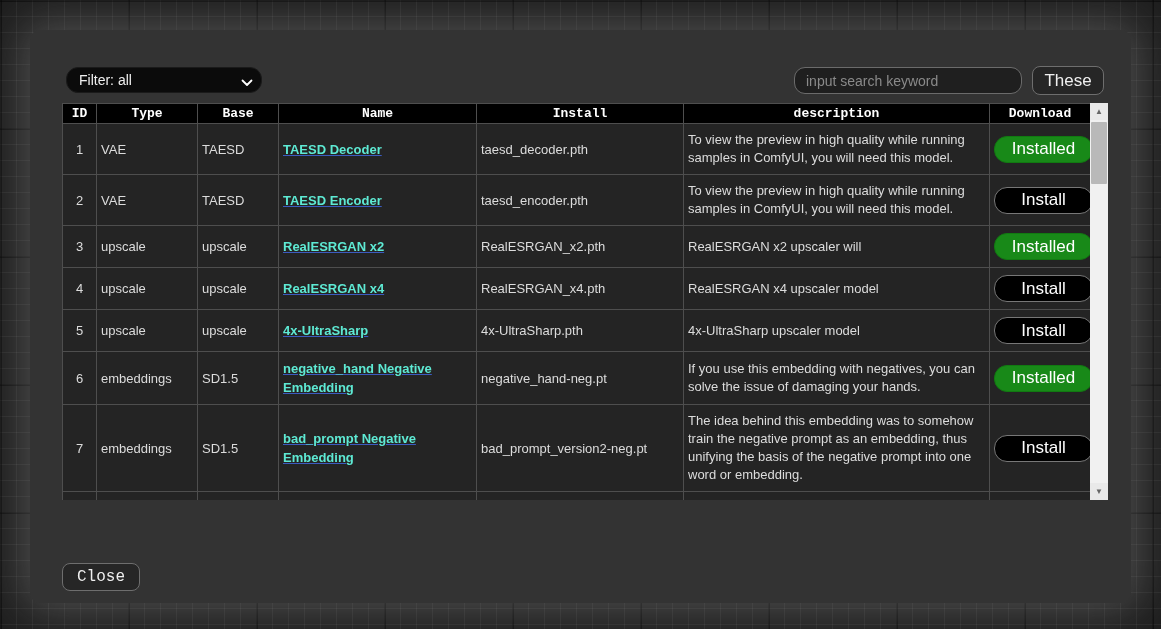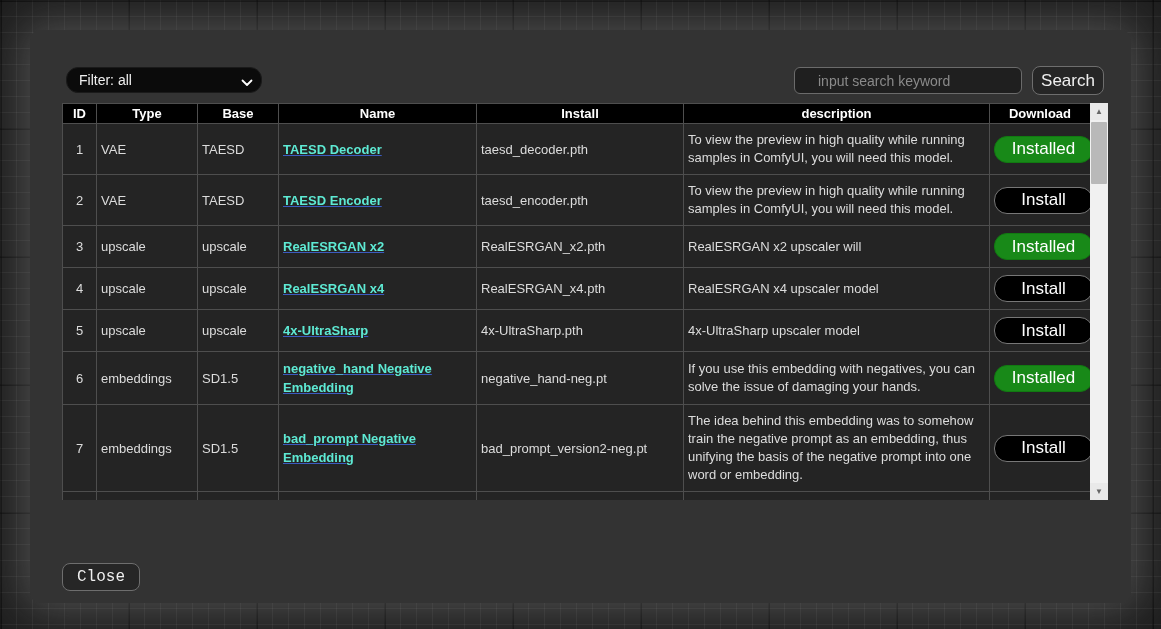--- a/index.html
+++ b/index.html
@@ -30,8 +30,8 @@
   .filter-chevron { position:absolute; right:9px; top:7px; pointer-events:none; }
   .search-input {
     position:absolute; left:764px; top:37px; width:228px; height:27px;
-    background:#1f1f1f; border:1px solid #6b6b6b; border-radius:6px;
-    color:#dcdcdc; font-size:14px; padding:0 23px; font-family:"Liberation Sans",sans-serif;
+    background:#1f1f1f; border:1px solid #6b6b6b; border-radius:11px;
+    color:#dcdcdc; font-size:14px; padding:0 11px; font-family:"Liberation Sans",sans-serif;
   }
   .search-input::placeholder { color:#8a8a8a; }
   .search-btn {

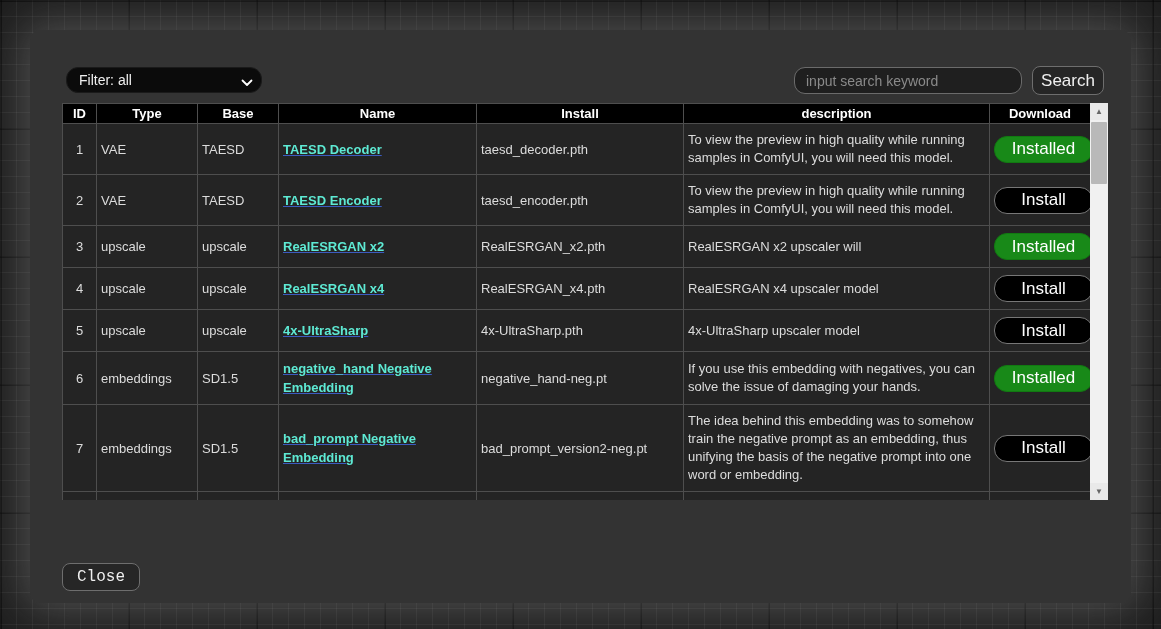--- a/index.html
+++ b/index.html
@@ -97,7 +97,7 @@
   </div>
 
   <input class="search-input" type="text" placeholder="input search keyword" style="">
-  <button class="search-btn">Search</button>
+  <button class="search-btn">These</button>
 
   <div class="table-zone">
     <div class="table-clip">

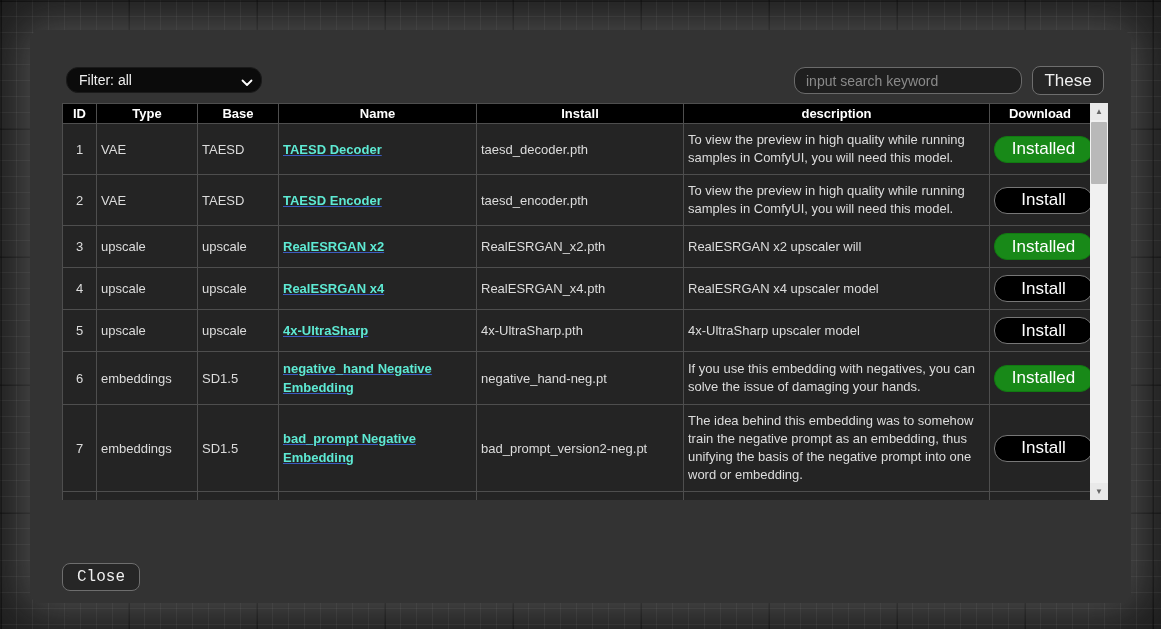--- a/index.html
+++ b/index.html
@@ -45,7 +45,7 @@
   table.models { width:1028px; border-collapse:collapse; table-layout:fixed; background:#242424; }
   table.models th {
     background:#000; color:#fff; font-size:13px; font-weight:bold;
-    border:1px solid #4e4e4e; padding:2px 3px; height:20px; text-align:center;
+    border:1px solid #4e4e4e; padding:2px 3px; height:20px; text-align:center;font-family:Liberation Mono, monospace;
   }
   table.models td {
     border:1px solid #4e4e4e; color:#dcdcdc; font-size:13px;

